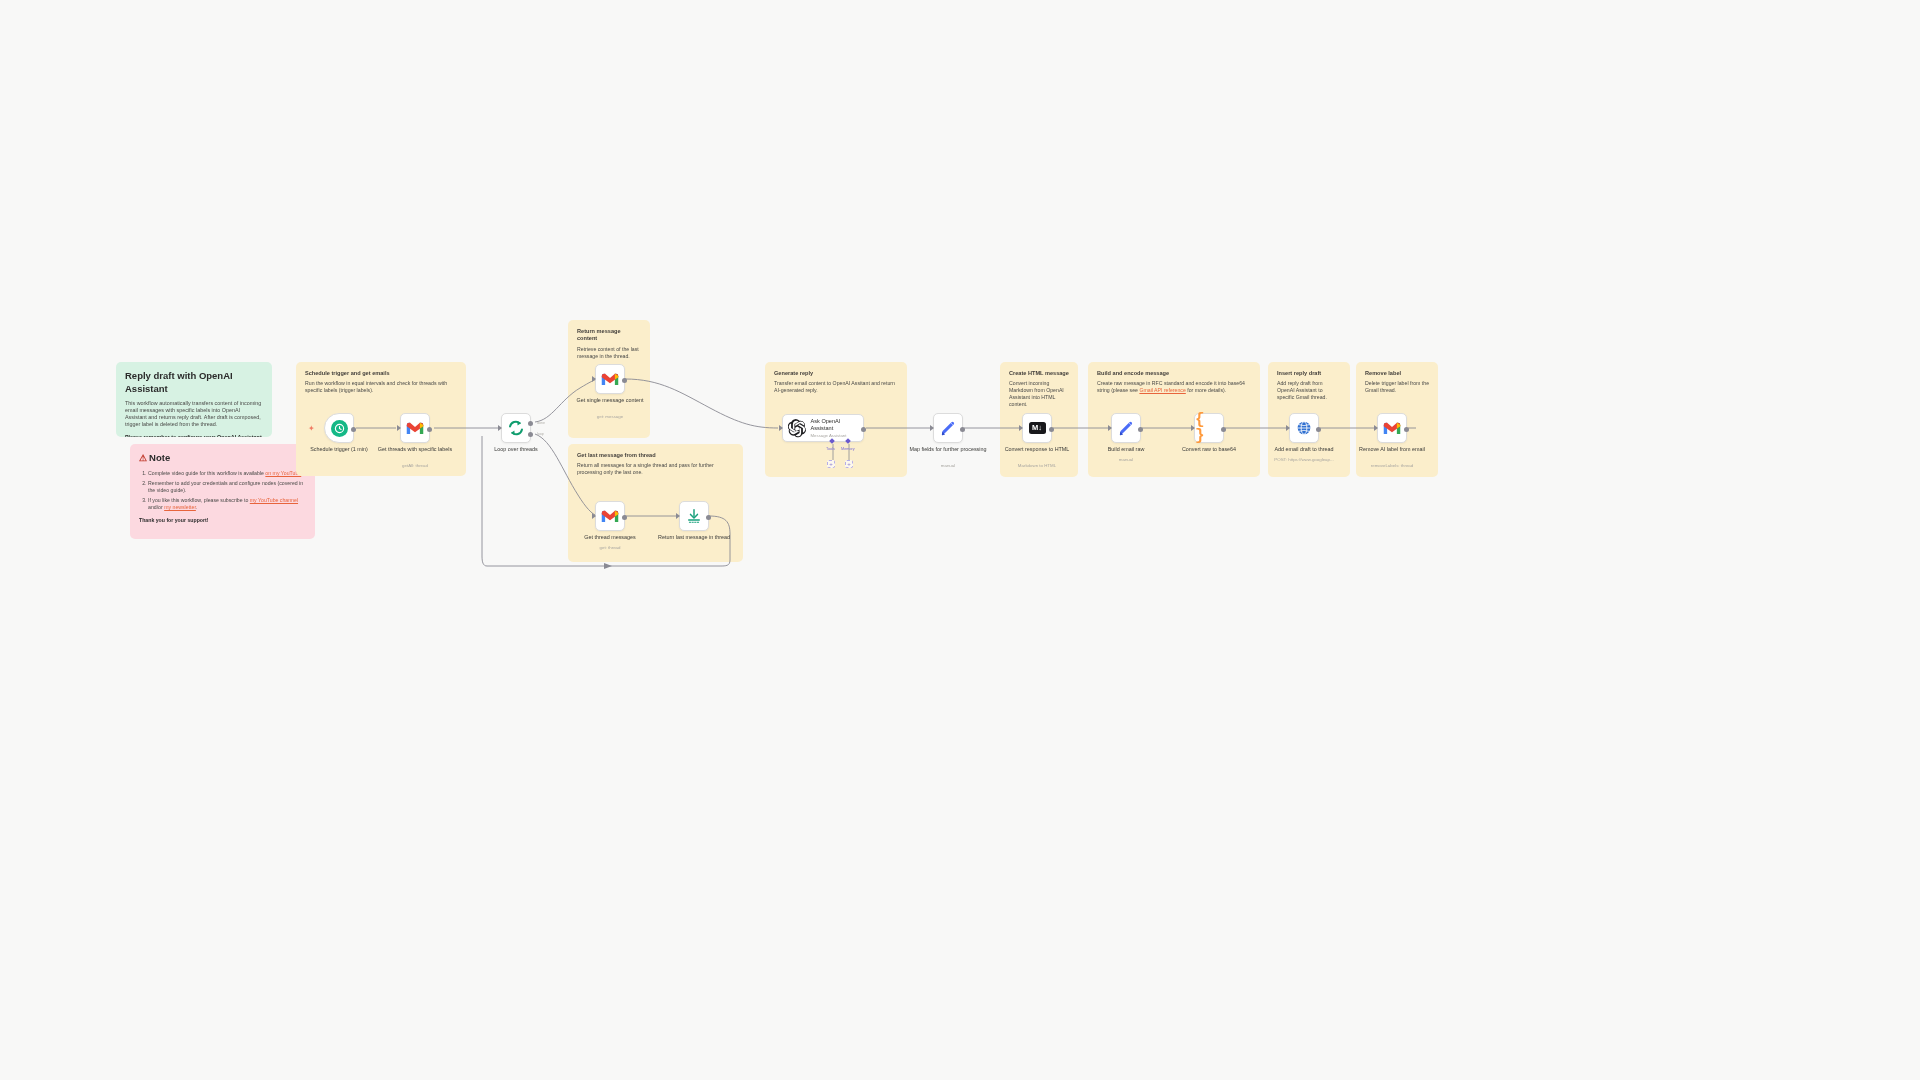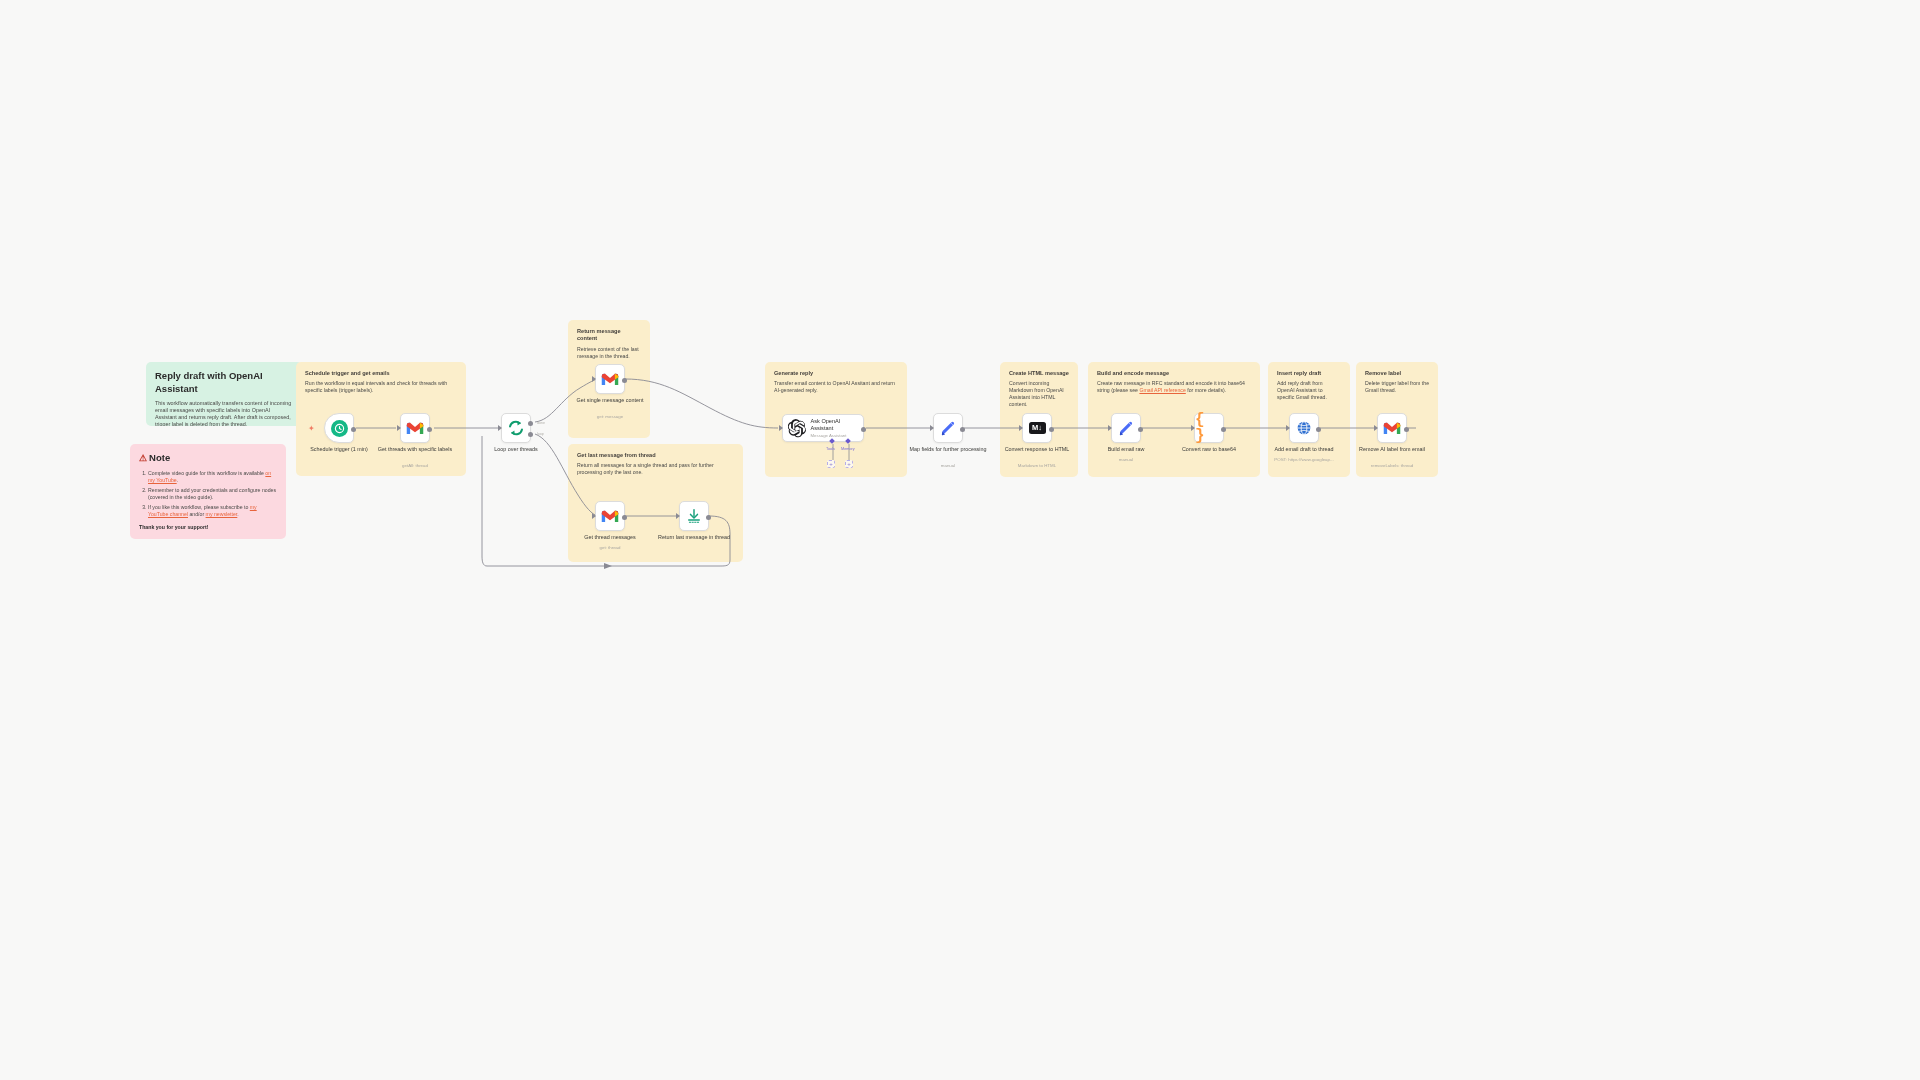--- a/index.html
+++ b/index.html
@@ -241,7 +241,7 @@
     </g>
   </svg>
 
-  <div class="sticky green" style="left:146px; top:362px; width:156px; height:64px;">
+  <div class="sticky green" style="left:116px; top:362px; width:156px; height:75px;">
     <div class="sticky-title">Reply draft with OpenAI Assistant</div>
     <div class="sticky-body">
       <p>This workflow automatically transfers content of incoming email messages with specific labels into OpenAI Assistant and returns reply draft. After draft is composed, trigger label is deleted from the thread.</p>

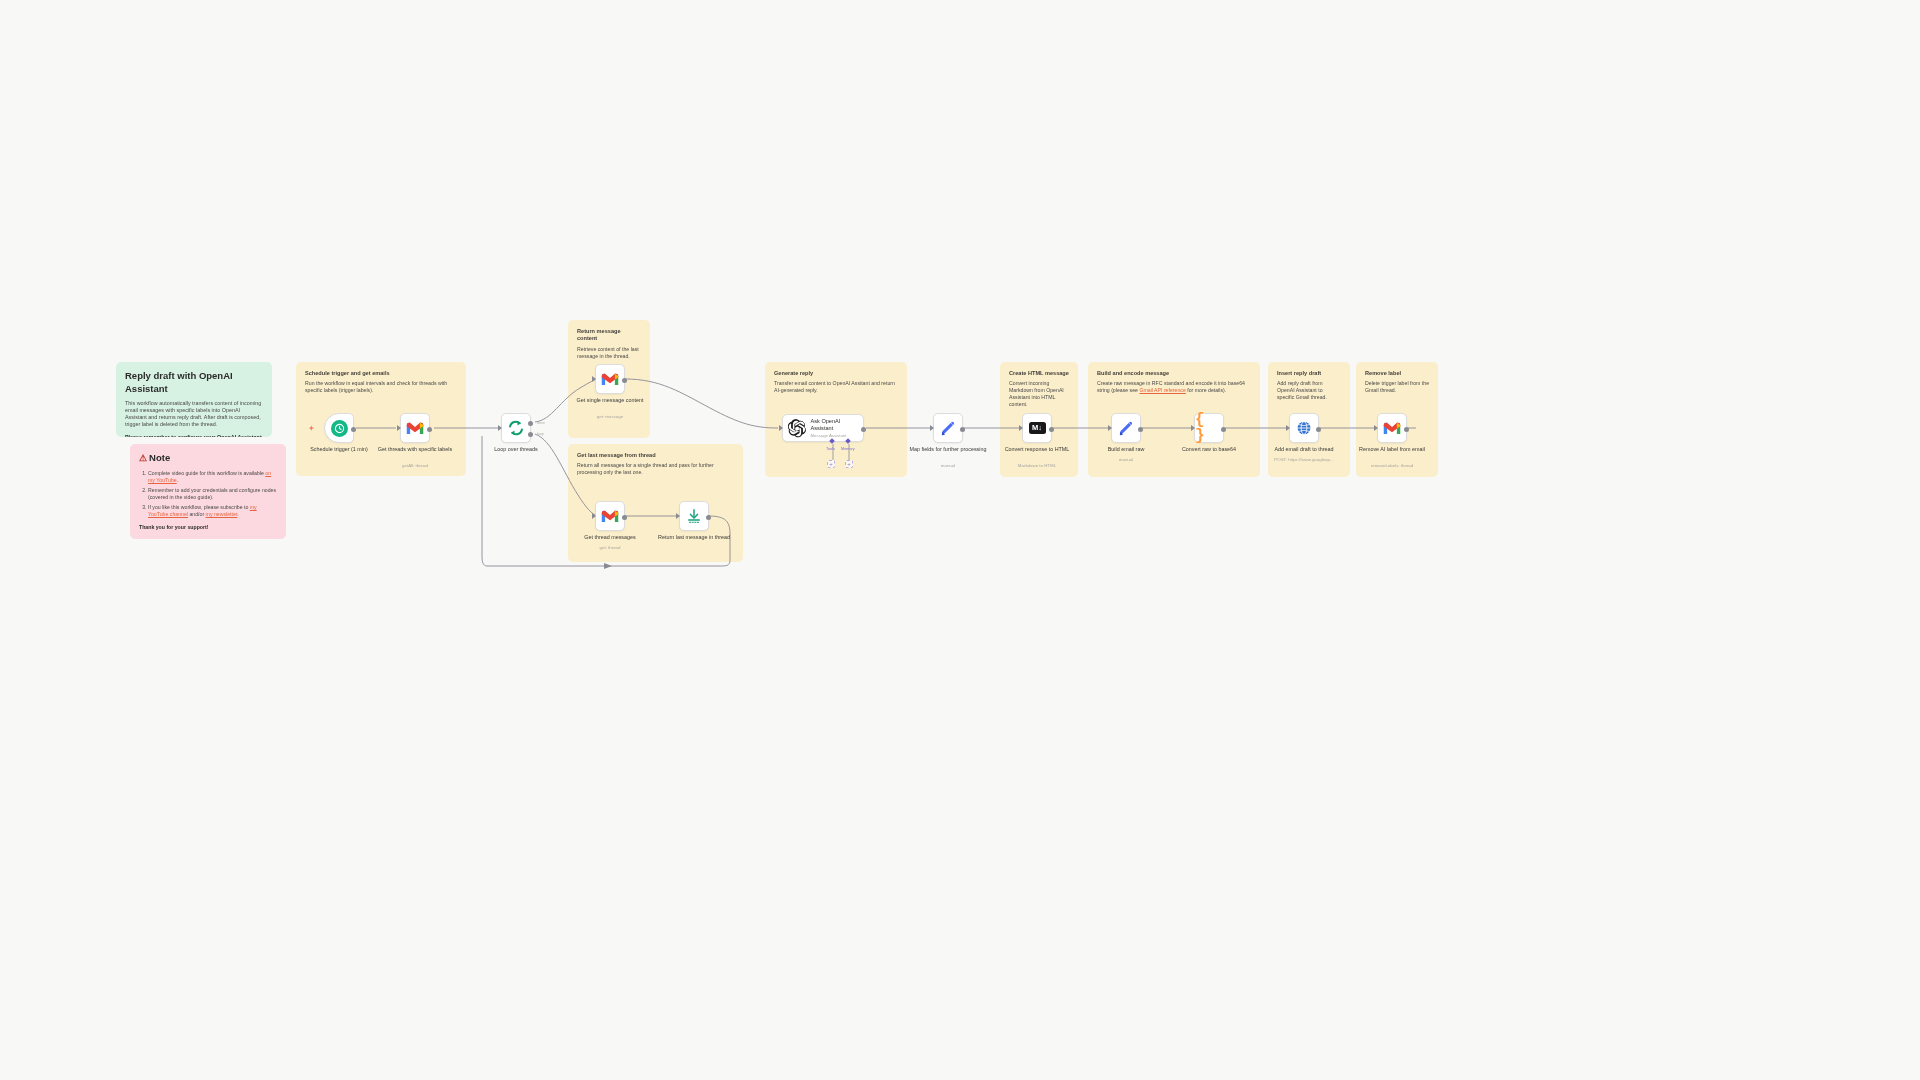--- a/index.html
+++ b/index.html
@@ -249,7 +249,7 @@
     </div>
   </div>
 
-  <div class="sticky pink" style="left:130px; top:444px; width:156px; height:95px;">
+  <div class="sticky pink" style="left:130px; top:444px; width:185px; height:95px;">
     <div class="sticky-title">
       <span class="warn-icon">⚠</span><span>Note</span>
     </div>

